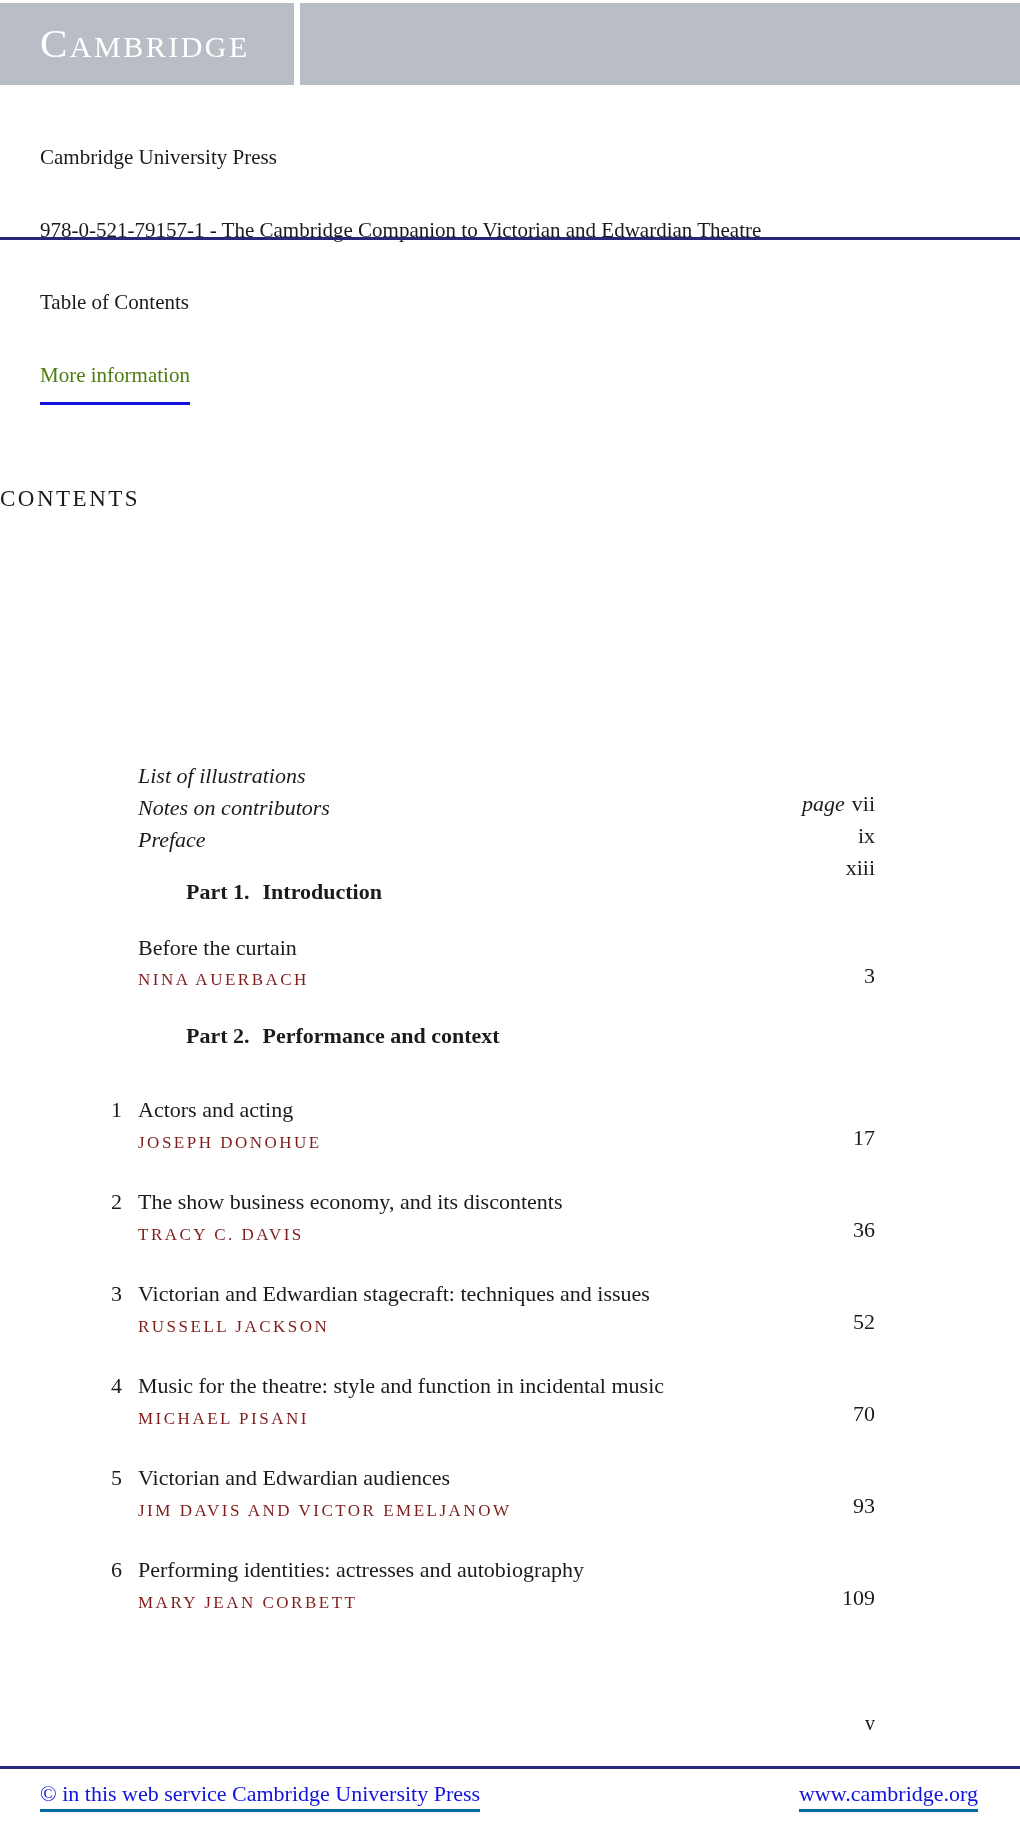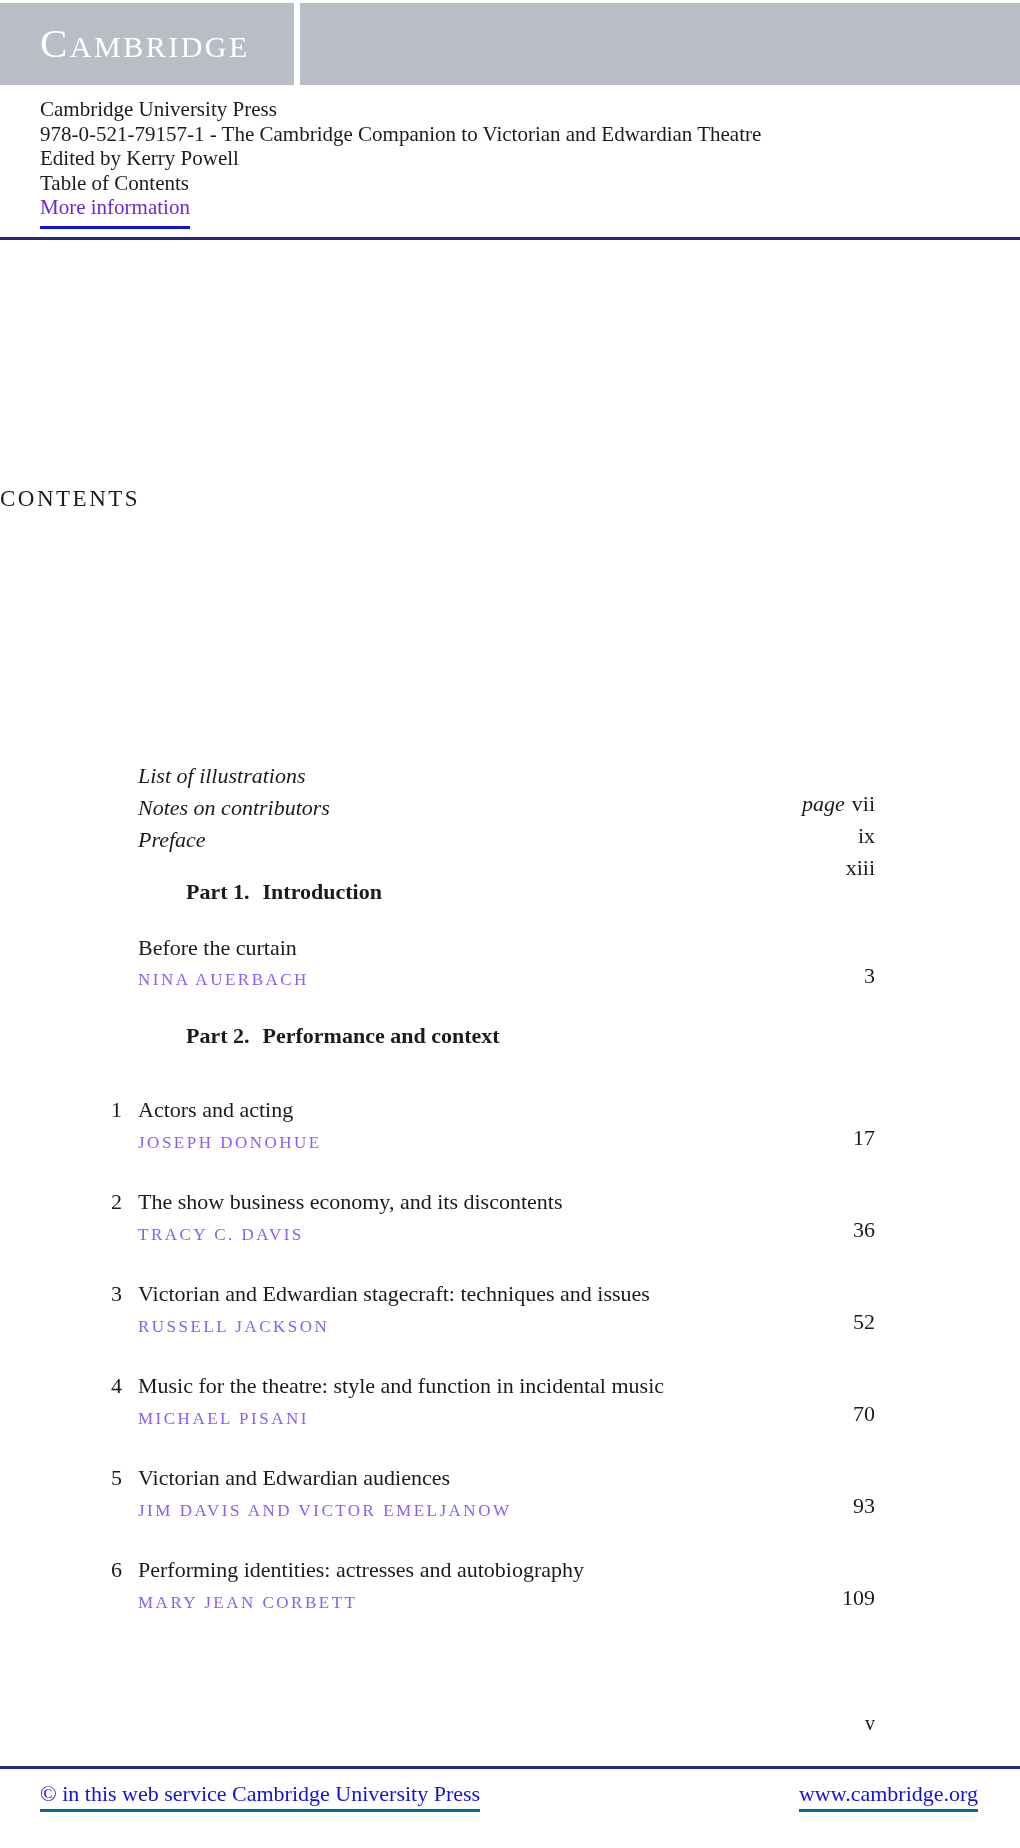--- a/index.html
+++ b/index.html
@@ -23,7 +23,7 @@
 
   
   .header-block { position:absolute; left:40px; top:97px; font-size:21px; line-height:24.5px; }
-  .header-line { white-space:nowrap; }
+  .header-line { white-space:nowrap;margin-top:48px; }
   .header-link {
     color:#6d28d9; display:inline-block; text-decoration:none;
     border-bottom:3px solid #1212e0; padding-bottom:6px; cursor:pointer;

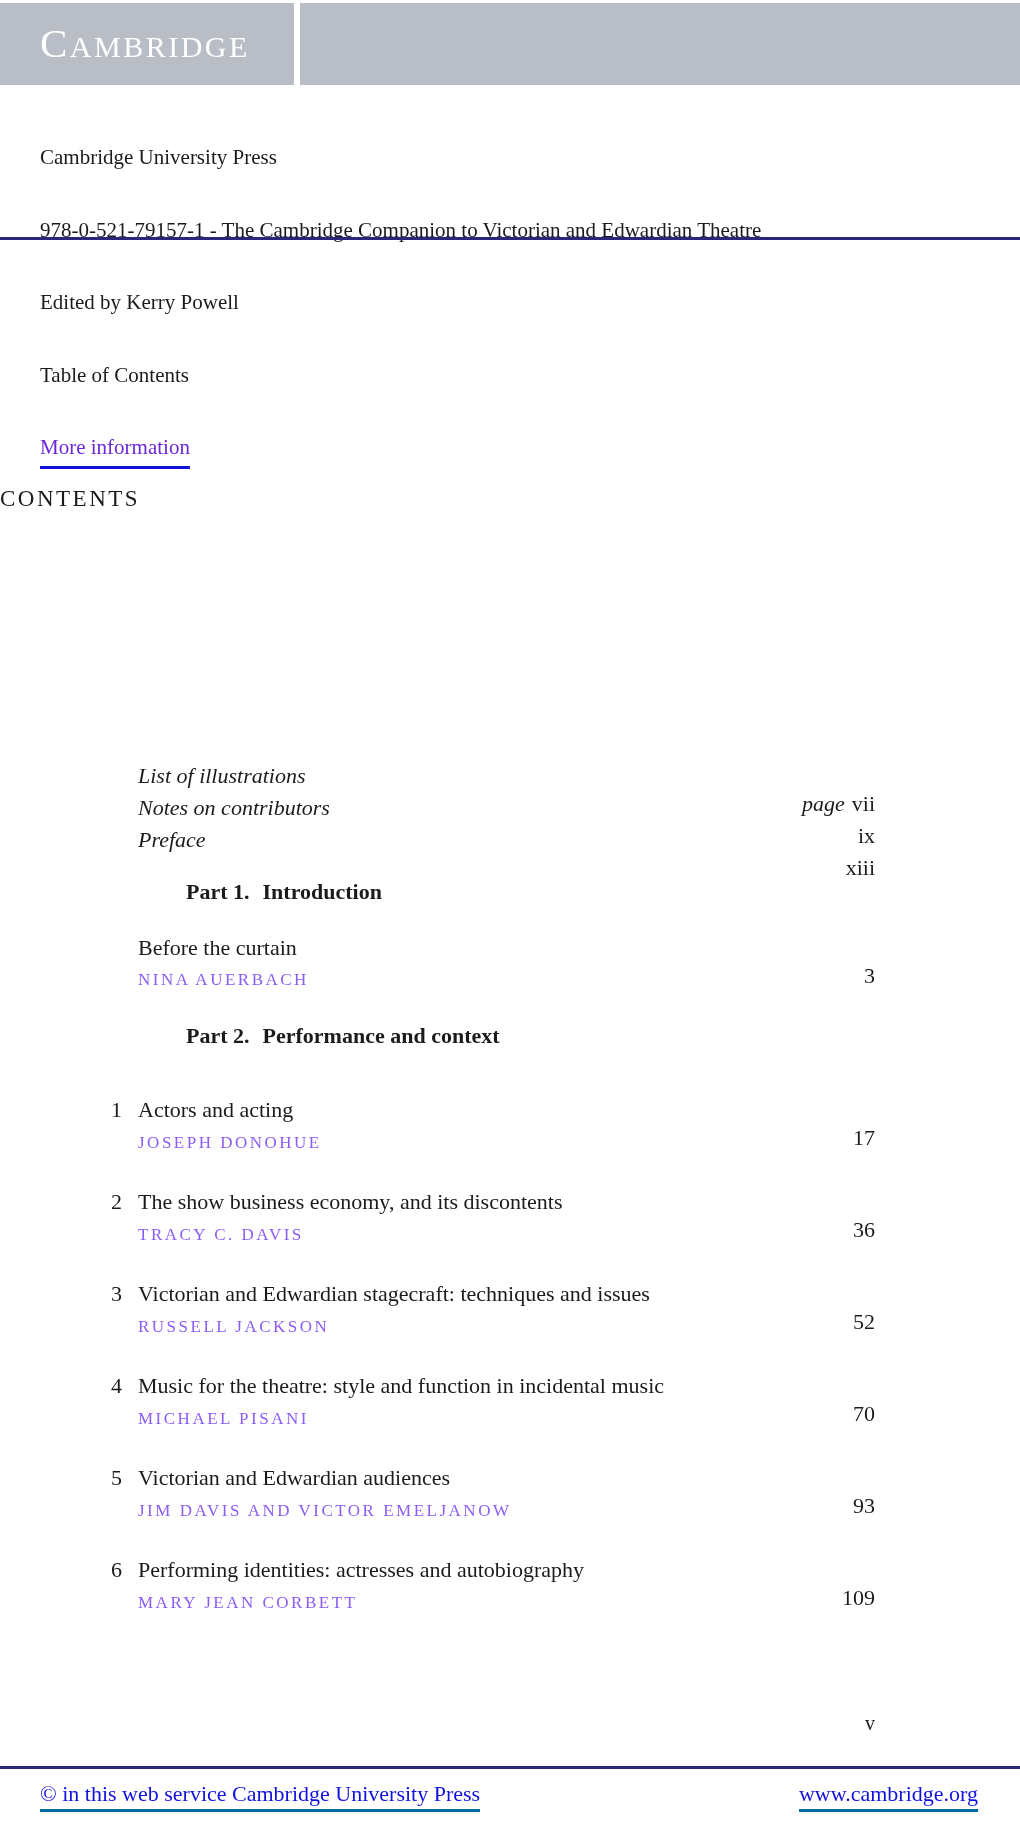--- a/index.html
+++ b/index.html
@@ -81,7 +81,6 @@
 <div class="header-block">
   <div class="header-line">Cambridge University Press</div>
   <div class="header-line">978-0-521-79157-1 - The Cambridge Companion to Victorian and Edwardian Theatre</div>
-  <div class="header-line">Edited by Kerry Powell</div>
   <div class="header-line">Table of Contents</div>
   <div class="header-line">
     <span class="header-link">More information</span>

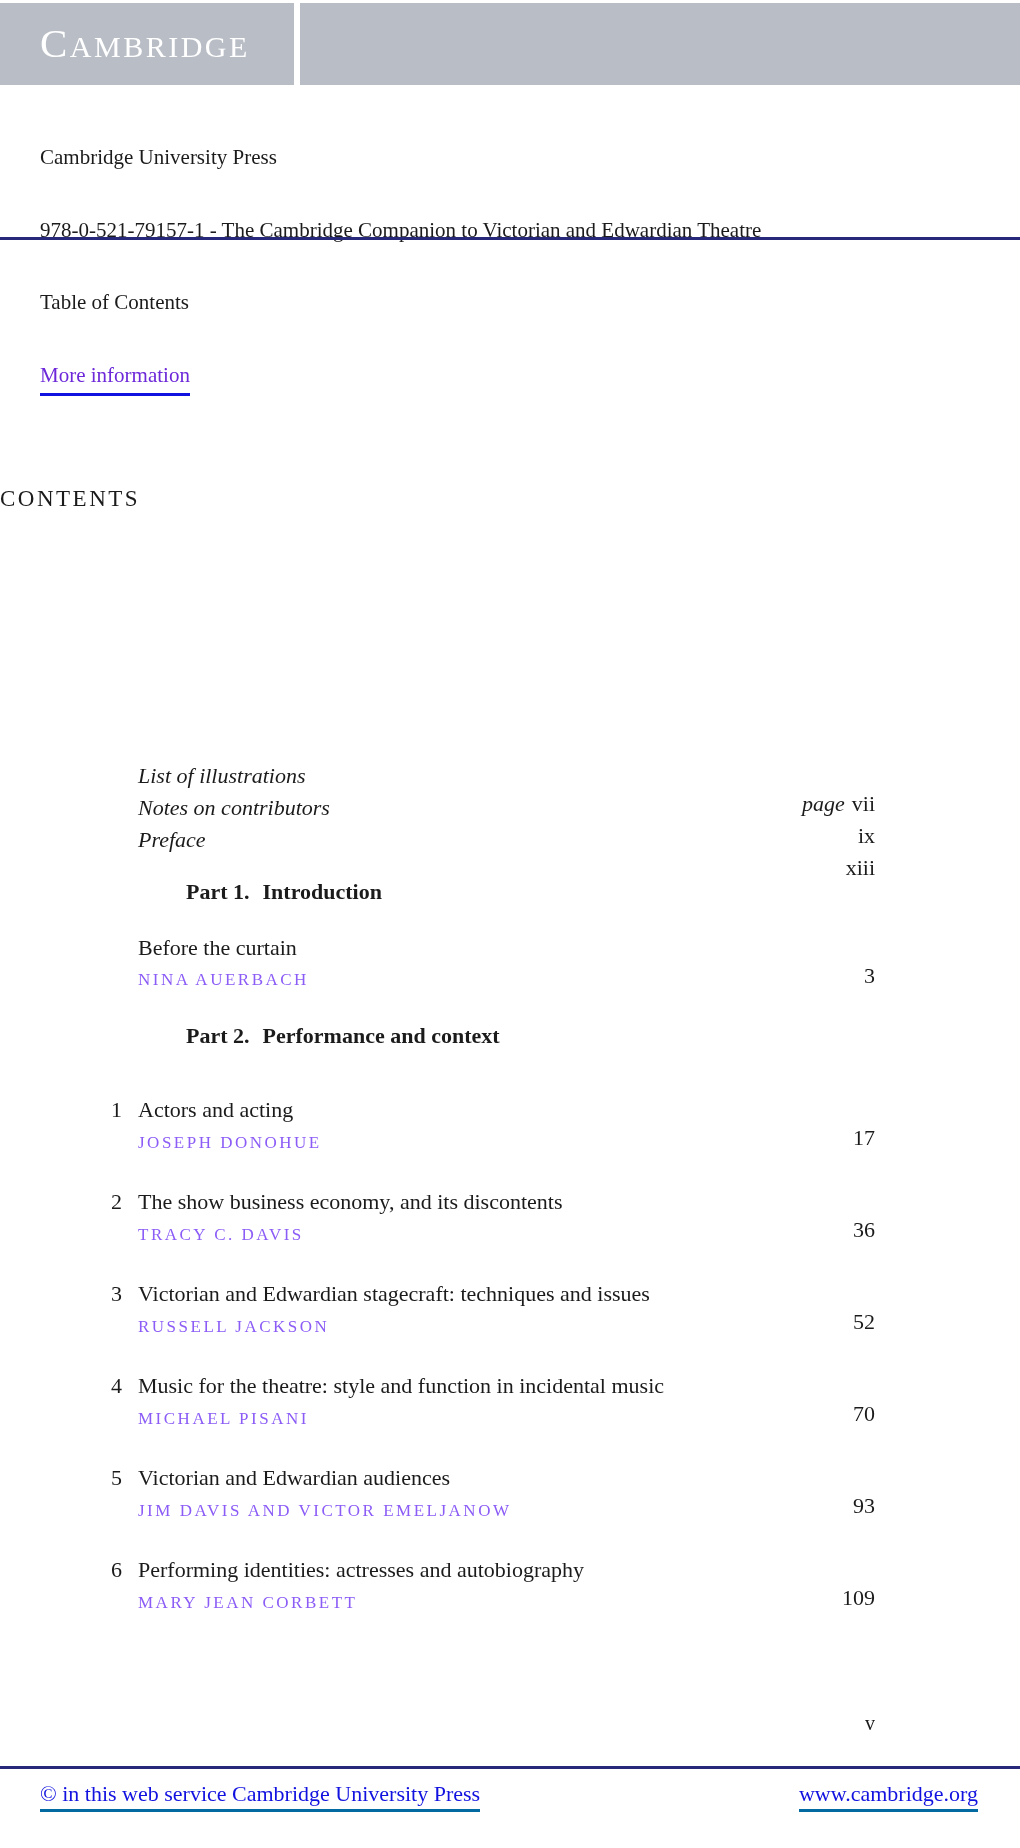--- a/index.html
+++ b/index.html
@@ -25,8 +25,8 @@
   .header-block { position:absolute; left:40px; top:97px; font-size:21px; line-height:24.5px; }
   .header-line { white-space:nowrap;margin-top:48px; }
   .header-link {
-    color:#6d28d9; display:inline-block; text-decoration:none;
-    border-bottom:3px solid #1212e0; padding-bottom:6px; cursor:pointer;
+    color:#4d7c0f; display:inline-block; text-decoration:none;
+    border-bottom:3px solid #1212e0; padding-bottom:15px; cursor:pointer;
   }
 
   .rule { position:absolute; left:0; width:1020px; height:3px; background:#28287b; }

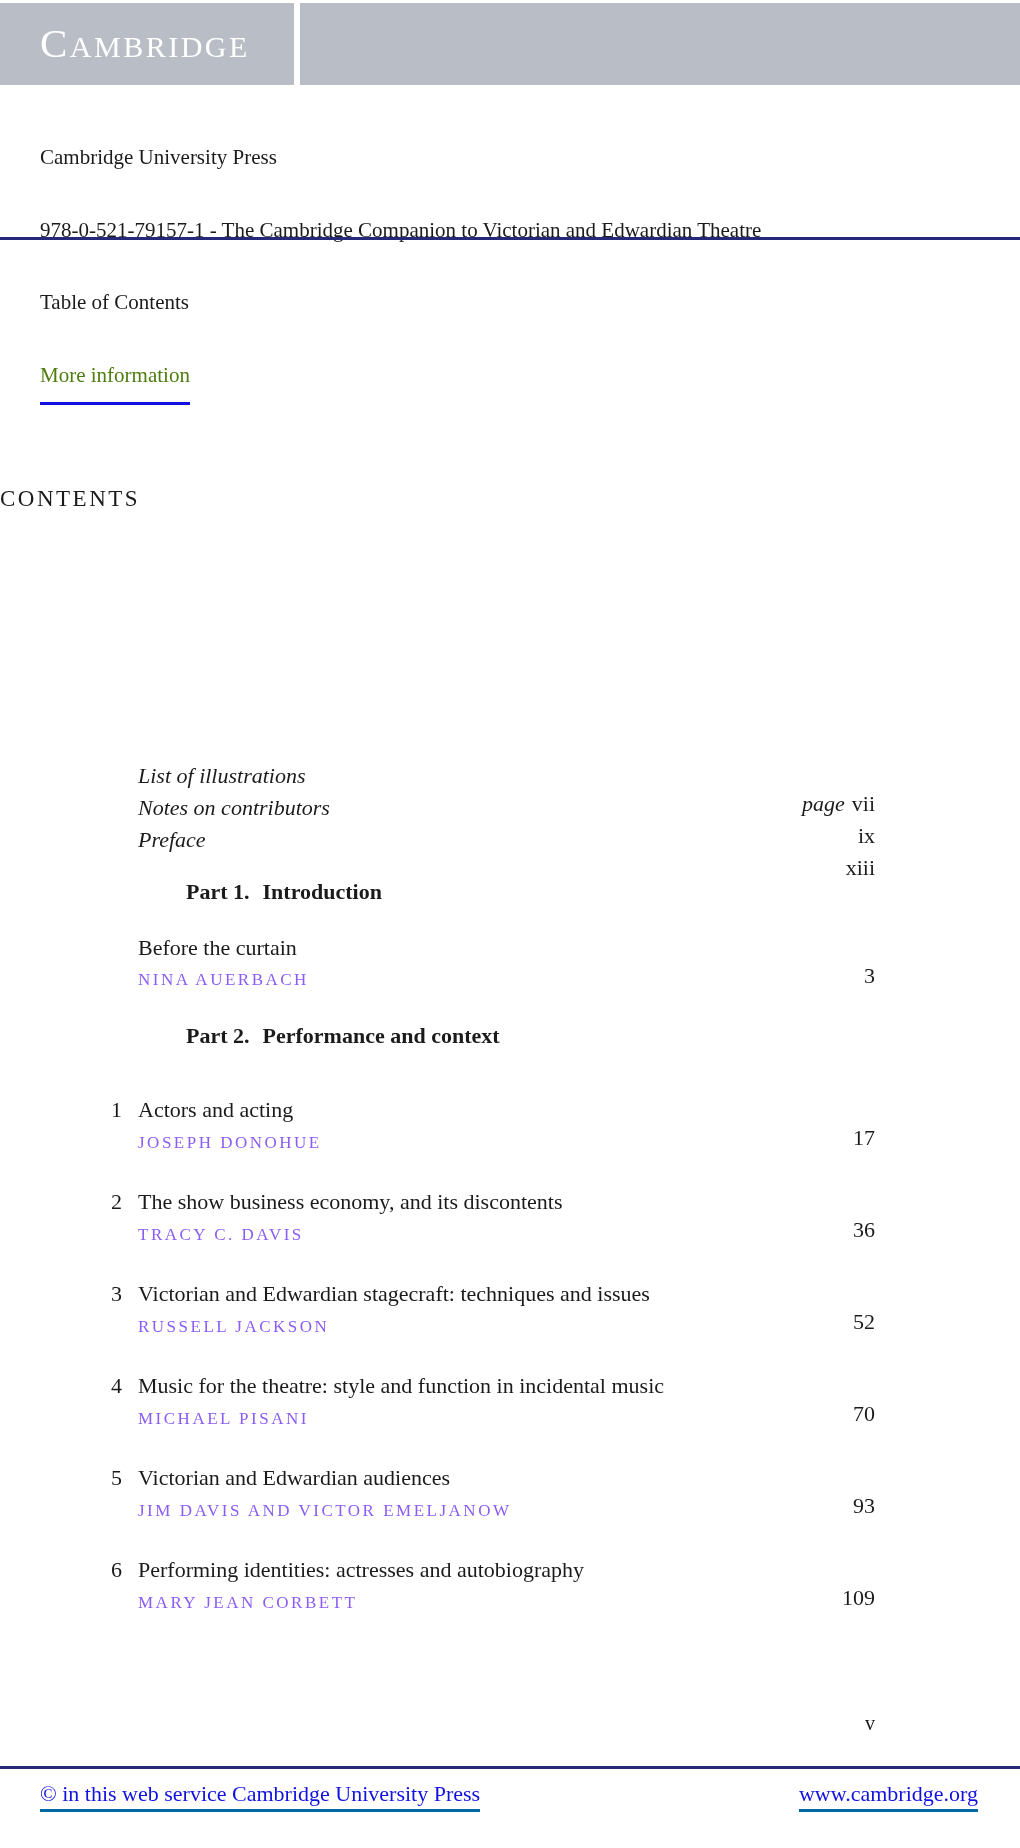--- a/index.html
+++ b/index.html
@@ -57,7 +57,7 @@
   }
   .author-row {
     position:absolute; left:138px;
-    font-size:17px; letter-spacing:2.5px; line-height:22px; color:#8b5cf6;
+    font-size:17px; letter-spacing:2.5px; line-height:22px; color:#7f1d1d;
   }
 
   .folio { position:absolute; top:1712px; right:145px; font-size:20px; }

